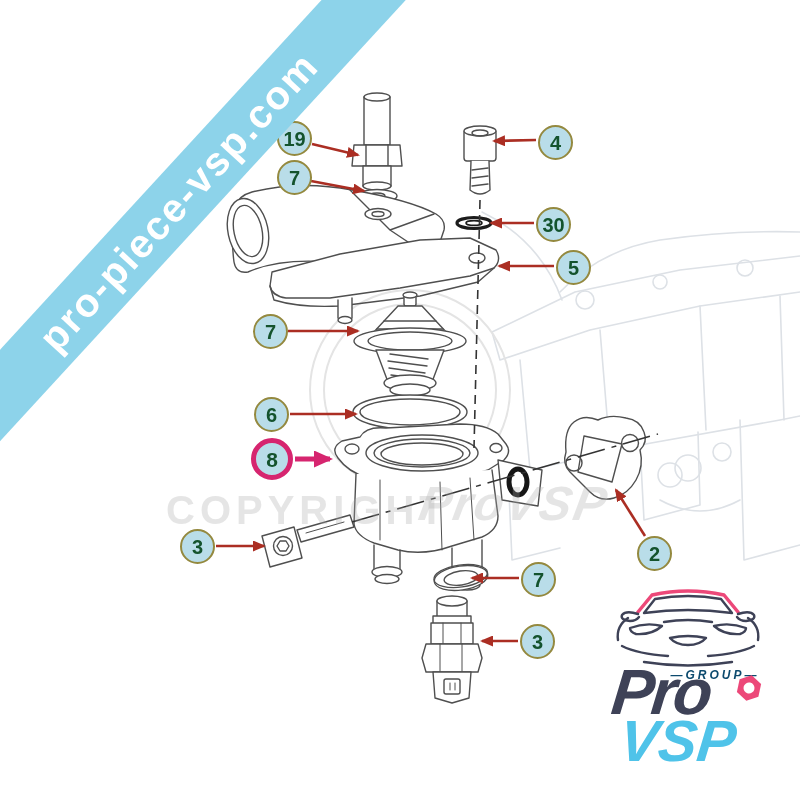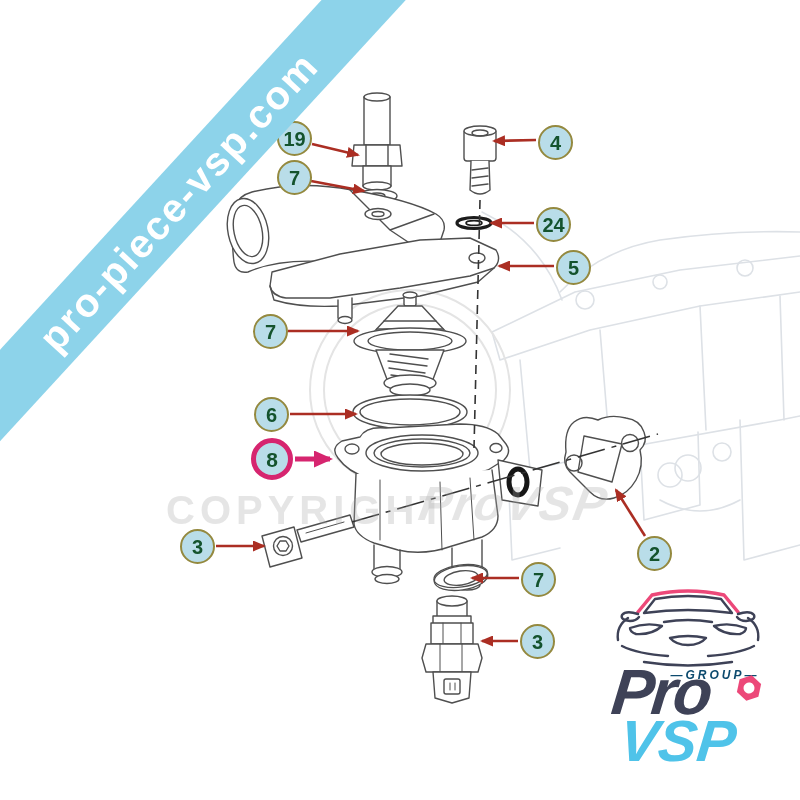--- a/index.html
+++ b/index.html
@@ -242,7 +242,7 @@
   <div class="callout" style="left:277px;top:121px">19</div>
   <div class="callout" style="left:277px;top:160px">7</div>
   <div class="callout" style="left:538px;top:125px">4</div>
-  <div class="callout" style="left:536px;top:207px">24</div>
+  <div class="callout" style="left:536px;top:207px">30</div>
   <div class="callout" style="left:556px;top:250px">5</div>
   <div class="callout" style="left:253px;top:314px">7</div>
   <div class="callout" style="left:254px;top:397px">6</div>

